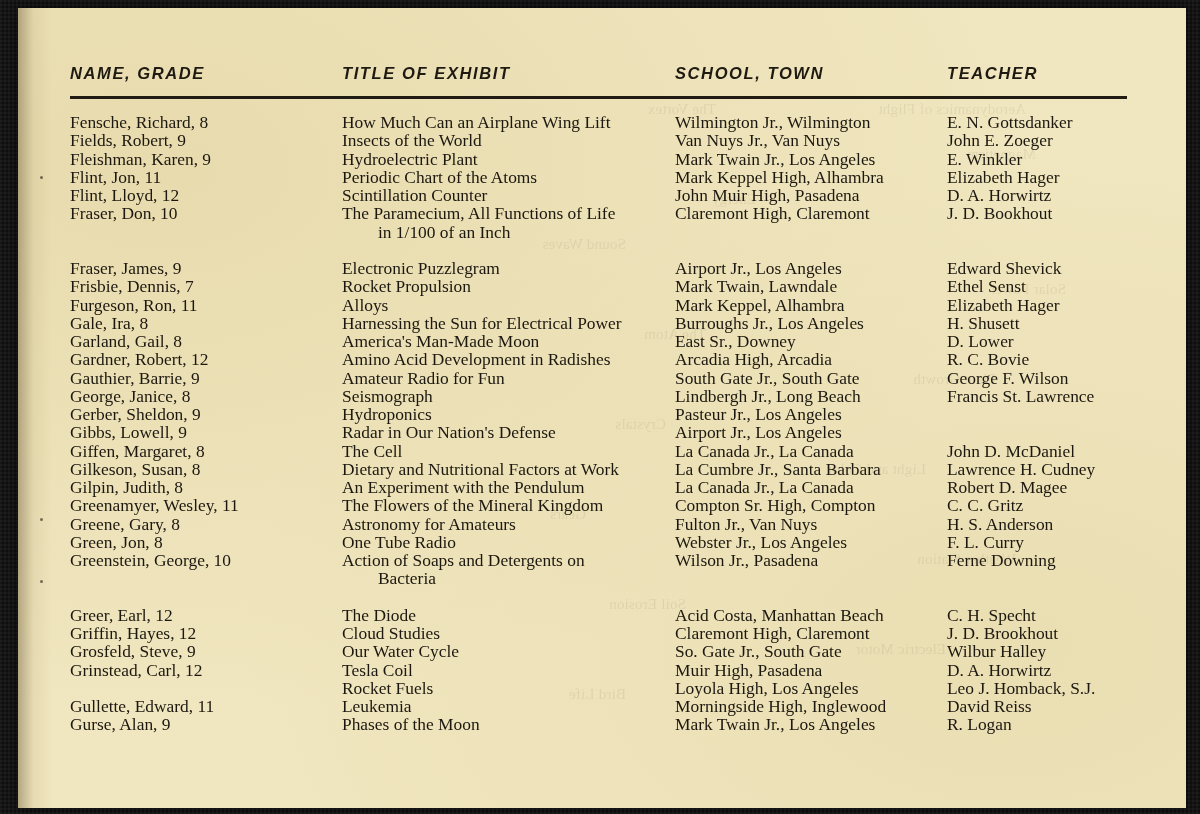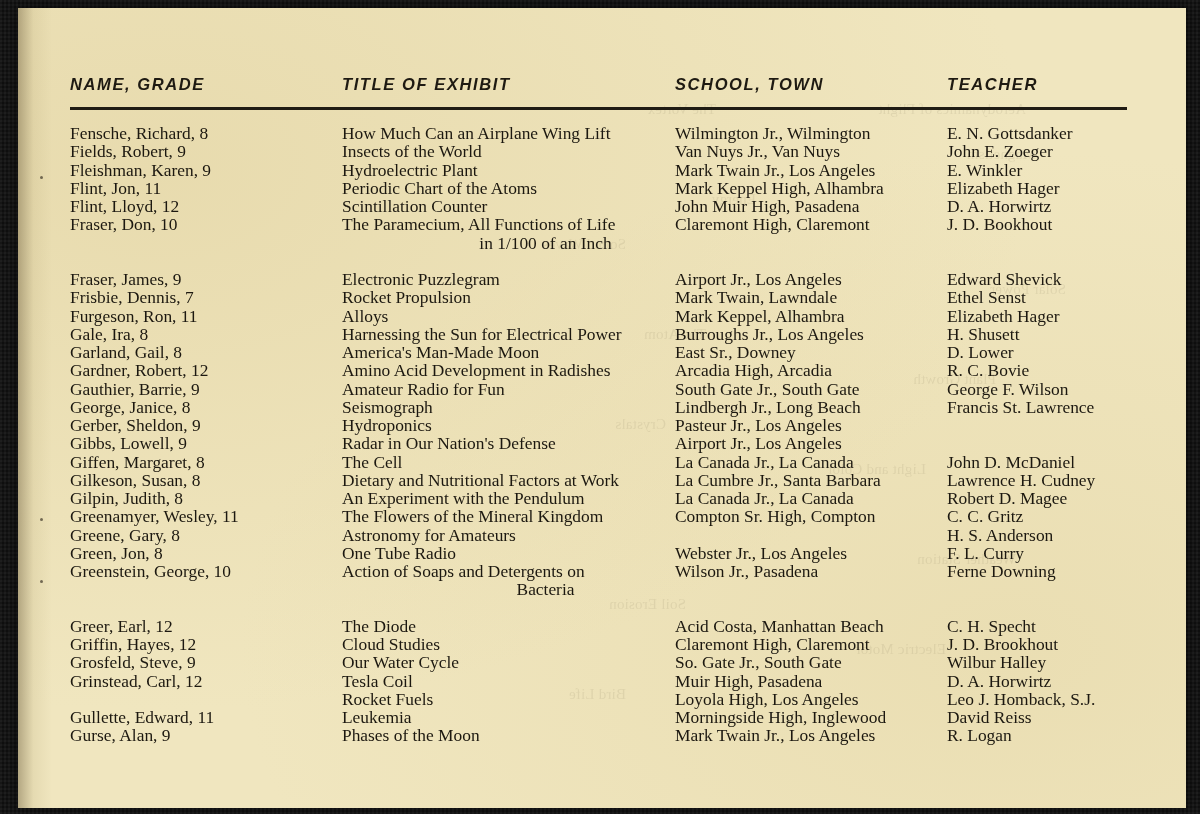--- a/index.html
+++ b/index.html
@@ -83,7 +83,7 @@
   .content {
     position: absolute;
     left: 52px;
-    top: 67px;
+    top: 56px;
     width: 1060px;
   }
 

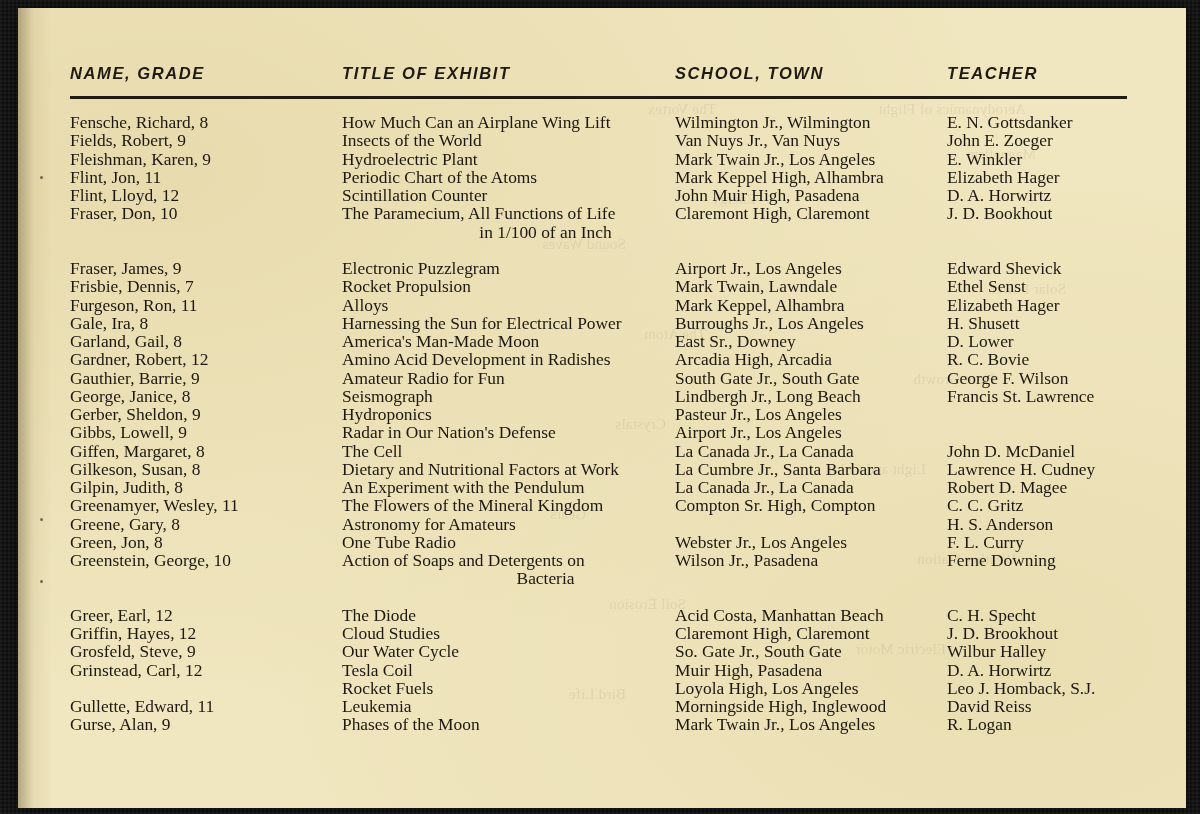--- a/index.html
+++ b/index.html
@@ -135,7 +135,7 @@
   .c-school{ left: 605px; width: 275px; }
   .c-teach { left: 877px; width: 230px; font-family: Liberation Serif, serif; }
 
-  .cont-indent { padding-left: 36px; text-align: center; }
+  .cont-indent { padding-left: 36px; }
 </style>
 </head>
 <body>

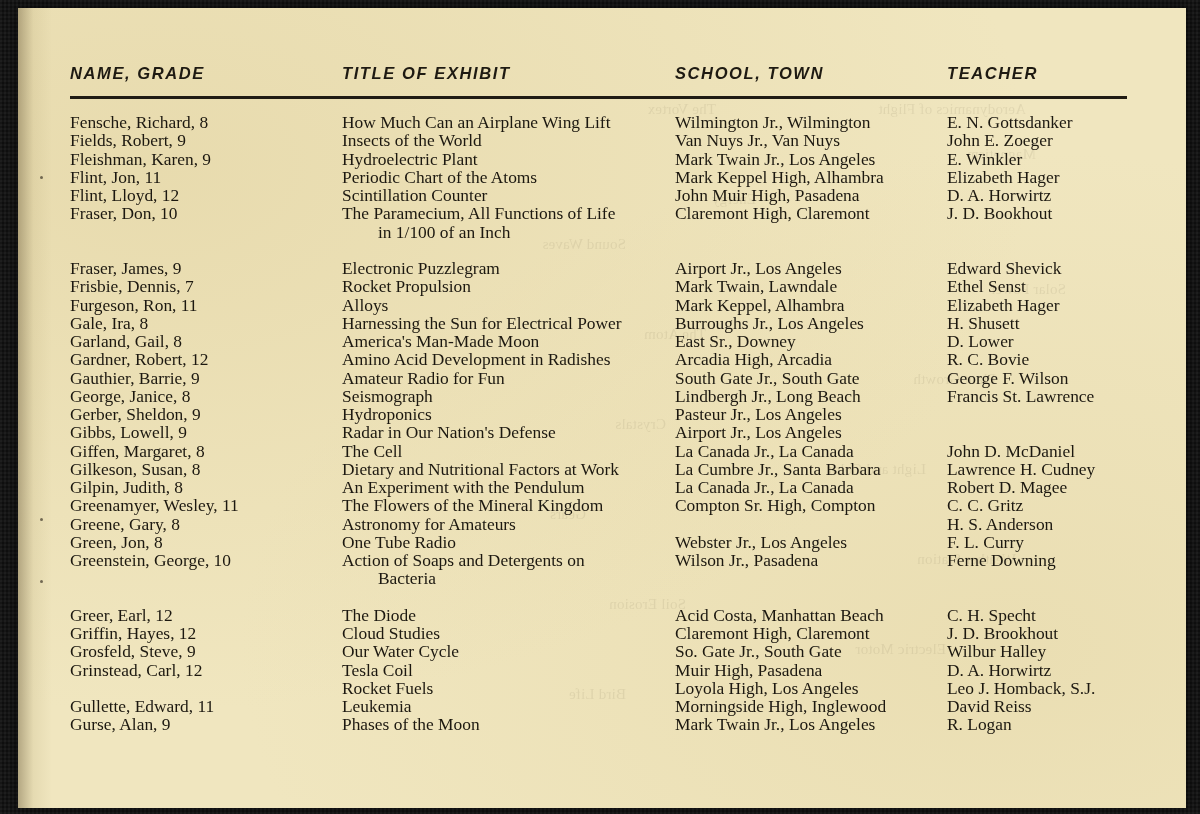--- a/index.html
+++ b/index.html
@@ -302,6 +302,7 @@
         <div class="row">
           <div class="cell c-name">Greene, Gary, 8</div>
           <div class="cell c-title">Astronomy for Amateurs</div>
+          <div class="cell c-school">Fulton Jr., Van Nuys</div>
           <div class="cell c-teach">H. S. Anderson</div>
         </div>
         <div class="row">

